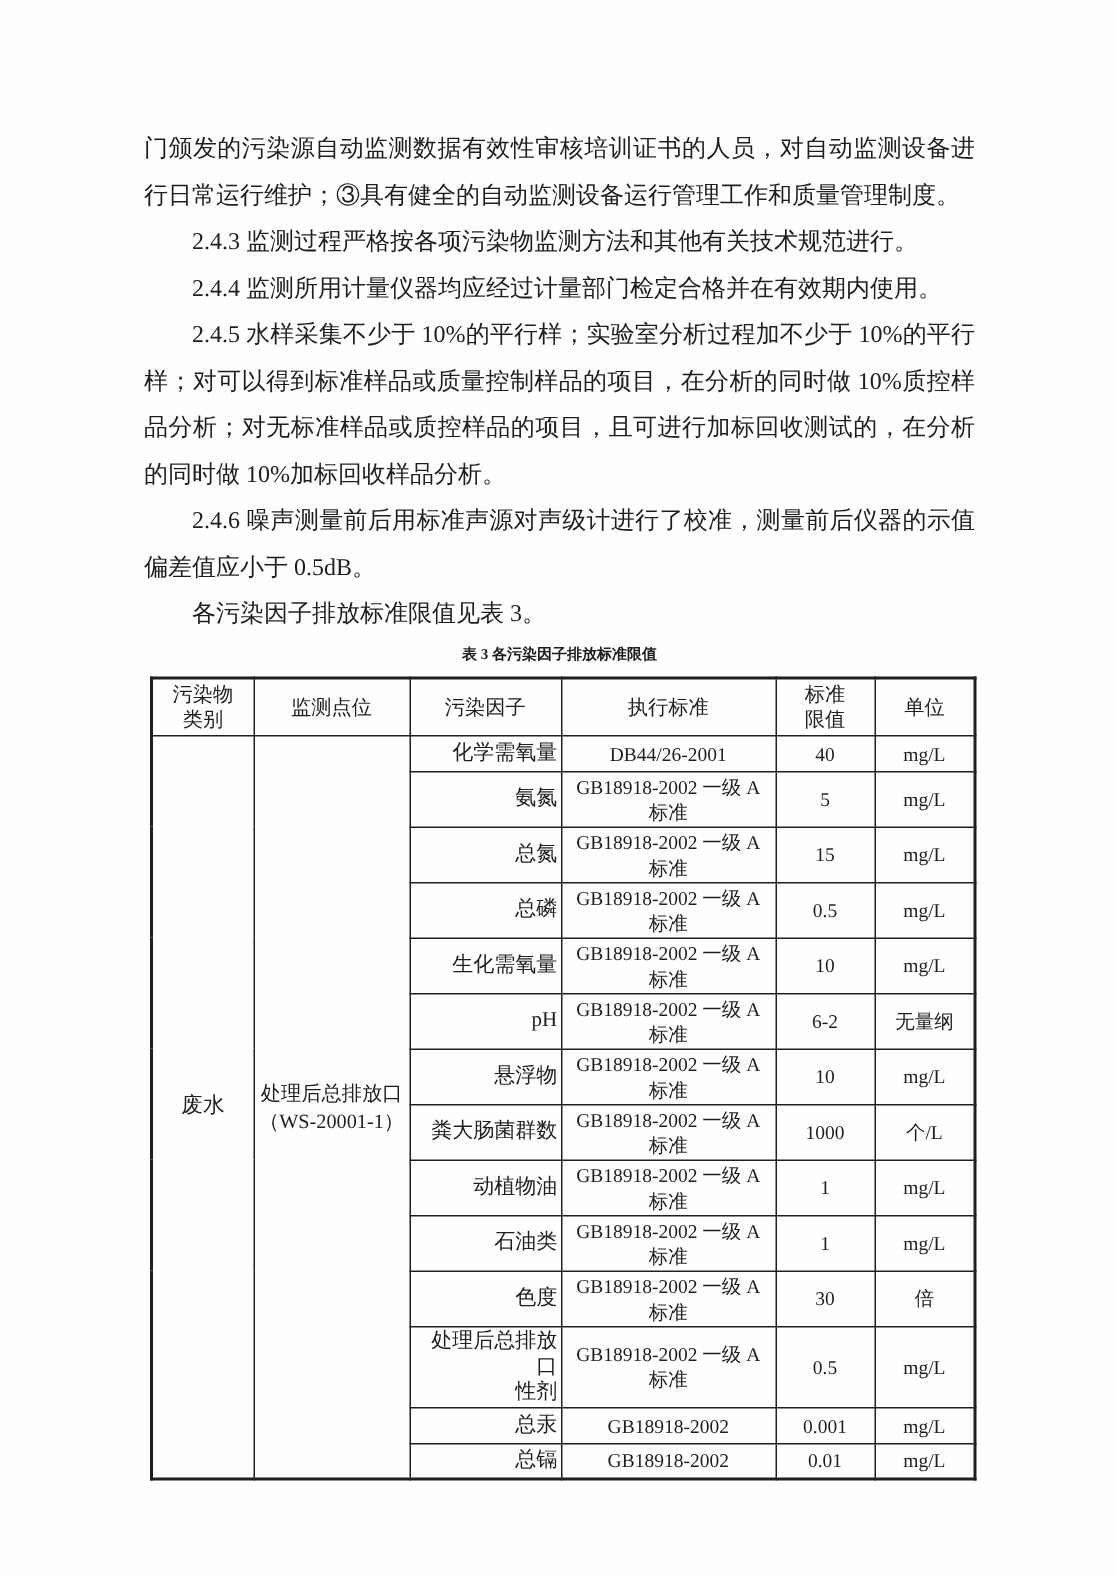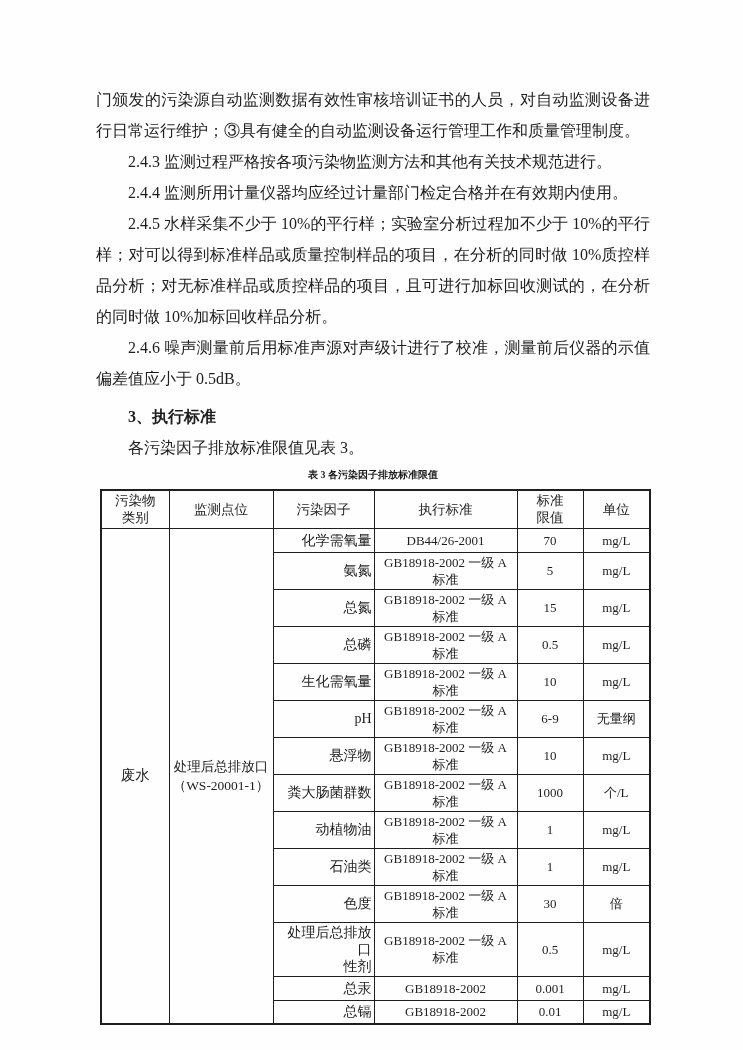--- a/index.html
+++ b/index.html
@@ -74,7 +74,6 @@
     <p class="body-text indent">2.4.5 水样采集不少于 10%的平行样；实验室分析过程加不少于 10%的平行样；对可以得到标准样品或质量控制样品的项目，在分析的同时做 10%质控样品分析；对无标准样品或质控样品的项目，且可进行加标回收测试的，在分析的同时做 10%加标回收样品分析。</p>
     <p class="body-text indent">2.4.6 噪声测量前后用标准声源对声级计进行了校准，测量前后仪器的示值偏差值应小于 0.5dB。</p>
 
-    <h3 class="section-heading">3、执行标准</h3>
     <p class="body-text indent table-intro">各污染因子排放标准限值见表 3。</p>
 
     <div class="table-title">表 3 各污染因子排放标准限值</div>

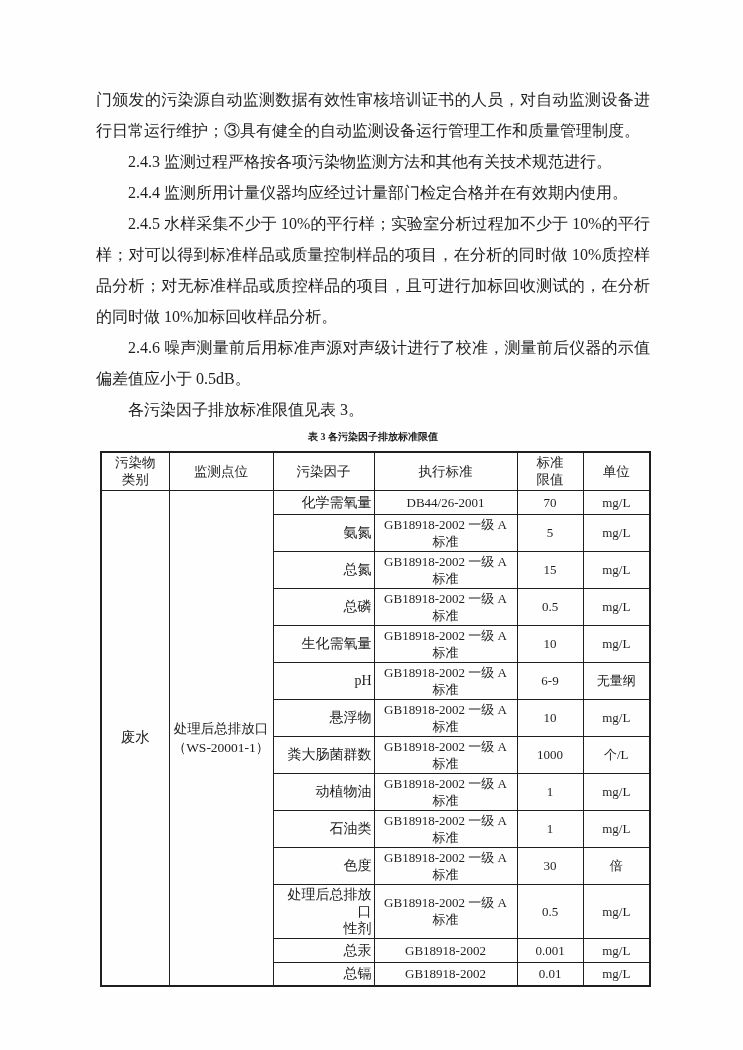--- a/index.html
+++ b/index.html
@@ -106,7 +106,7 @@
 （WS-20001-1）</td>
           <td class="factor">化学需氧量</td>
           <td class="std">DB44/26-2001</td>
-          <td>70</td>
+          <td>40</td>
           <td>mg/L</td>
         </tr>
         <tr class="r-d">

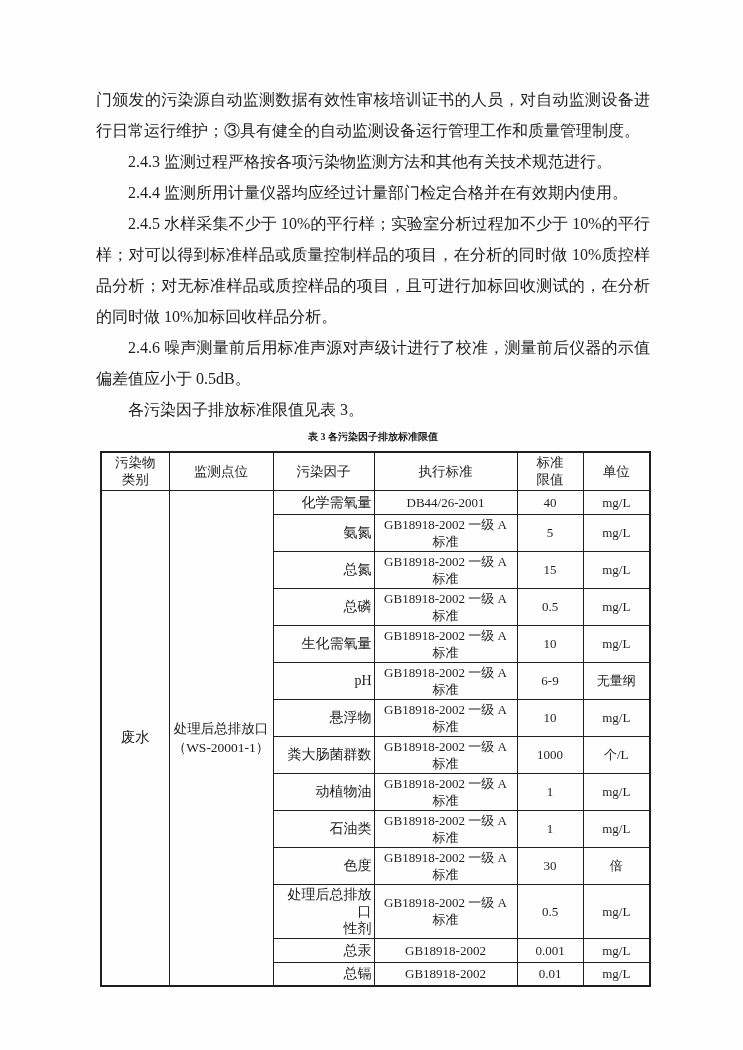--- a/index.html
+++ b/index.html
@@ -141,7 +141,7 @@
           <td class="factor">pH</td>
           <td class="std">GB18918-2002 一级 A
 标准</td>
-          <td>6-9</td>
+          <td>6-2</td>
           <td>无量纲</td>
         </tr>
         <tr class="r-d">

